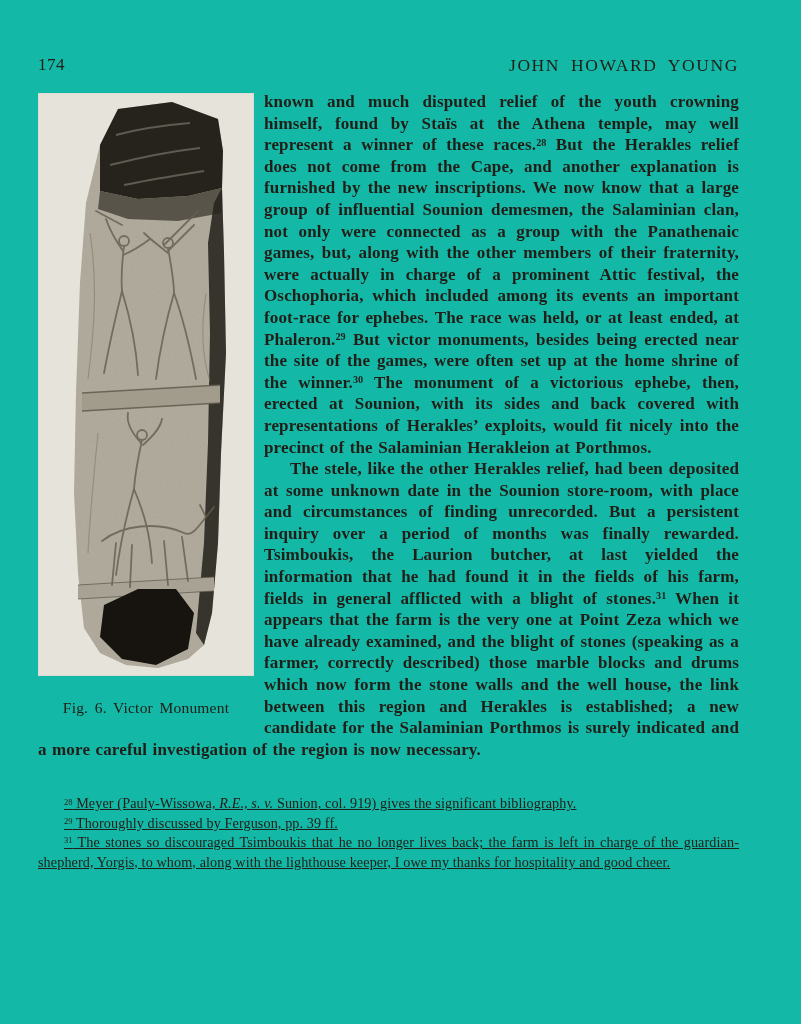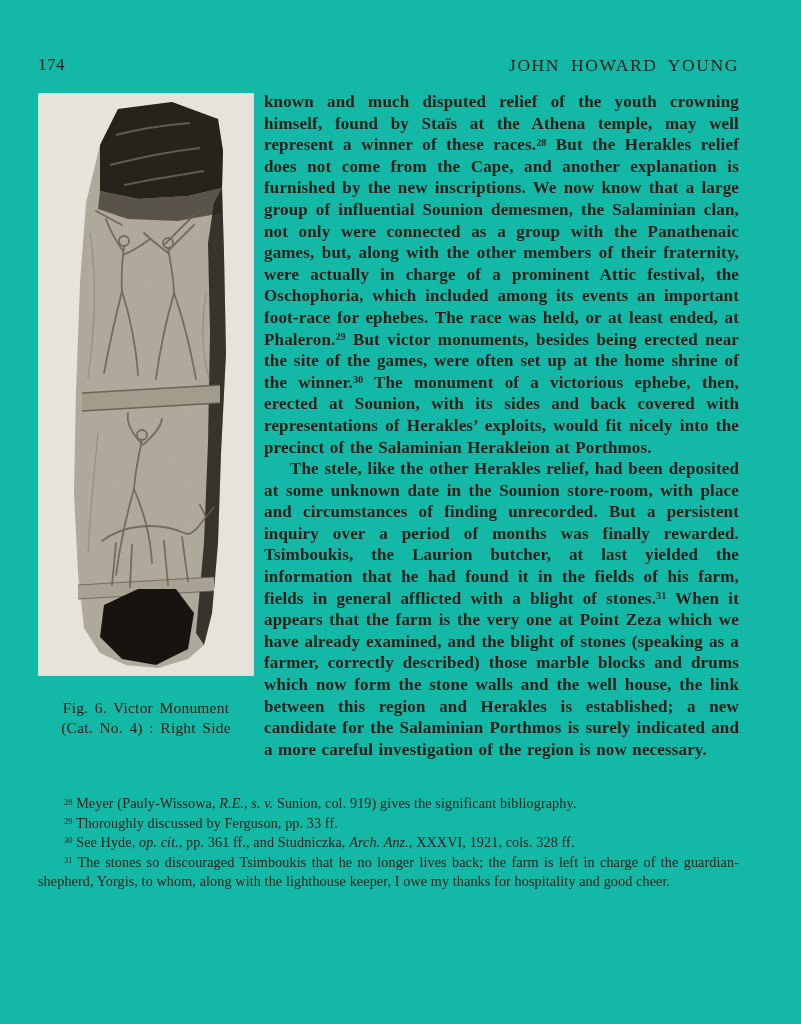--- a/index.html
+++ b/index.html
@@ -181,7 +181,6 @@
 
       <figcaption class="fig-caption">
         <div>Fig. 6. Victor Monument</div>
-        <div>(Cat. No. 4) : Right Side</div>
       </figcaption>
     </figure>
 

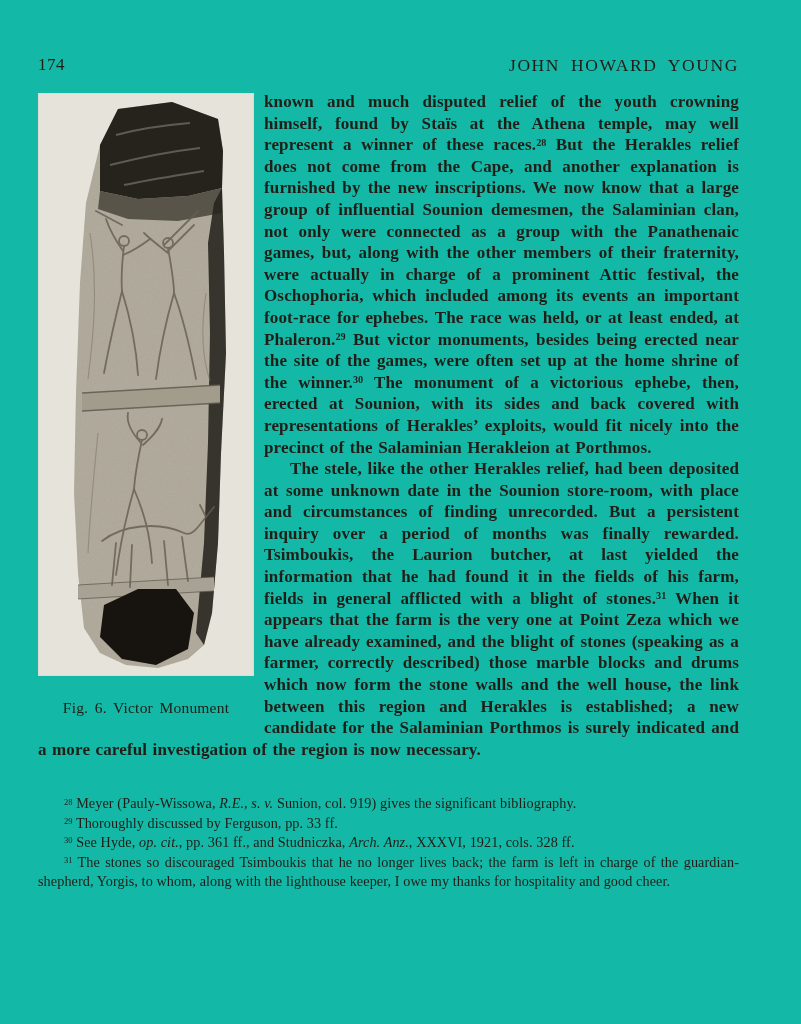--- a/index.html
+++ b/index.html
@@ -80,6 +80,7 @@
     line-height: 19.4px;
     text-align: justify;
     letter-spacing: 0.1px;
+    text-decoration: underline;
   }
   .footnote { text-indent: 26px; }
   .footnote i { font-style: italic; }

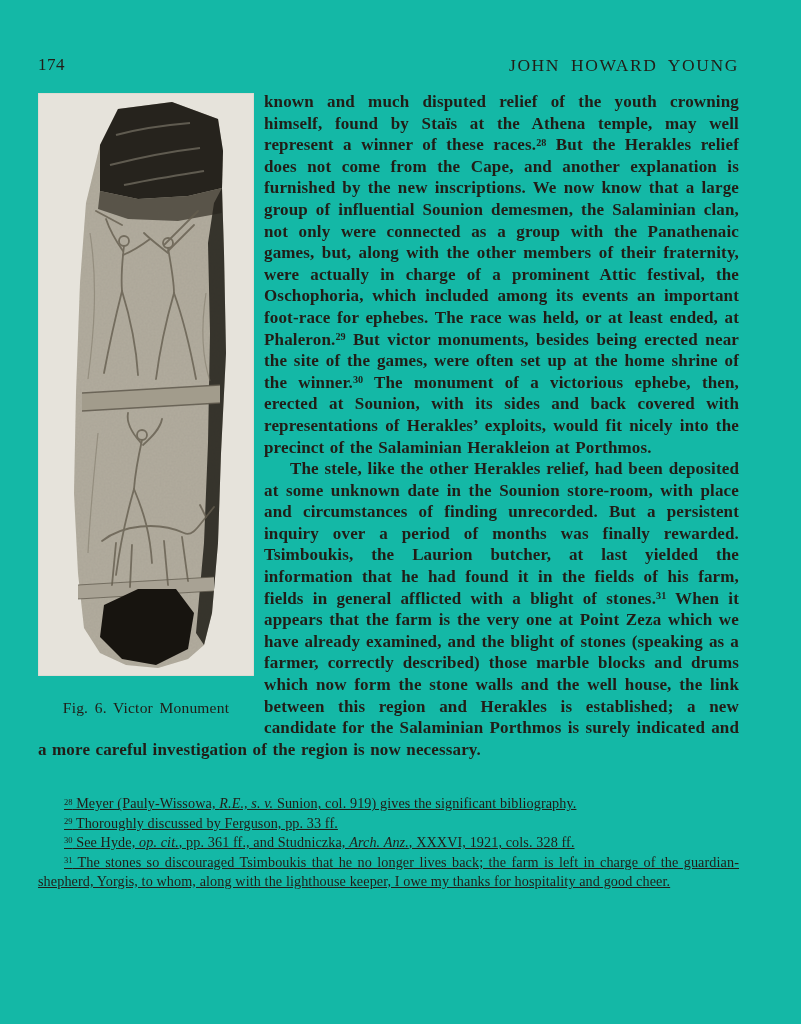--- a/index.html
+++ b/index.html
@@ -192,7 +192,7 @@
 
     <div class="footnotes">
       <div class="footnote"><sup>28</sup><span> Meyer (Pauly-Wissowa, </span><i>R.E., s. v.</i><span> Sunion, col. 919) gives the significant bibliography.</span></div>
-      <div class="footnote"><sup>29</sup><span> Thoroughly discussed by Ferguson, pp. 33 ff.</span></div>
+      <div class="footnote"><sup>29</sup><span> Thoroughly discussed by Ferguson, pp. 39 ff.</span></div>
       <div class="footnote"><sup>30</sup><span> See Hyde, </span><i>op. cit.</i><span>, pp. 361 ff., and Studniczka, </span><i>Arch. Anz.</i><span>, XXXVI, 1921, cols. 328 ff.</span></div>
       <div class="footnote"><sup>31</sup><span> The stones so discouraged Tsimboukis that he no longer lives back; the farm is left in charge of the guardian-shepherd, Yorgis, to whom, along with the lighthouse keeper, I owe my thanks for hospitality and good cheer.</span></div>
     </div>

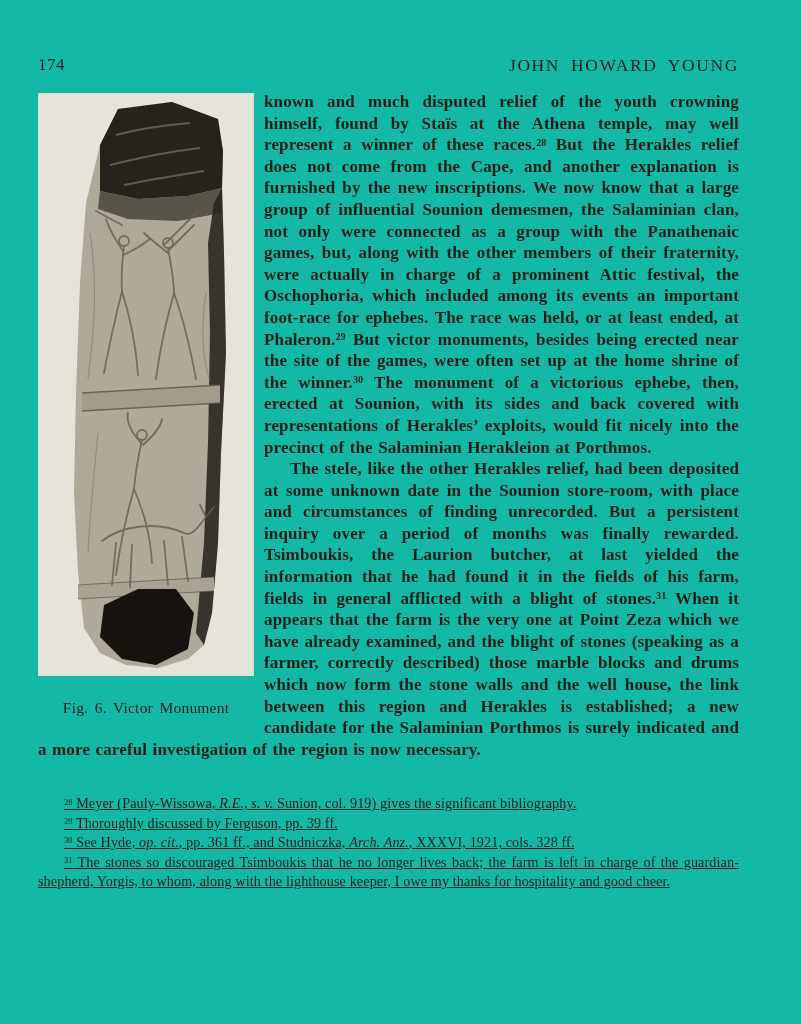--- a/index.html
+++ b/index.html
@@ -193,7 +193,6 @@
     <div class="footnotes">
       <div class="footnote"><sup>28</sup><span> Meyer (Pauly-Wissowa, </span><i>R.E., s. v.</i><span> Sunion, col. 919) gives the significant bibliography.</span></div>
       <div class="footnote"><sup>29</sup><span> Thoroughly discussed by Ferguson, pp. 39 ff.</span></div>
-      <div class="footnote"><sup>30</sup><span> See Hyde, </span><i>op. cit.</i><span>, pp. 361 ff., and Studniczka, </span><i>Arch. Anz.</i><span>, XXXVI, 1921, cols. 328 ff.</span></div>
       <div class="footnote"><sup>31</sup><span> The stones so discouraged Tsimboukis that he no longer lives back; the farm is left in charge of the guardian-shepherd, Yorgis, to whom, along with the lighthouse keeper, I owe my thanks for hospitality and good cheer.</span></div>
     </div>
 

